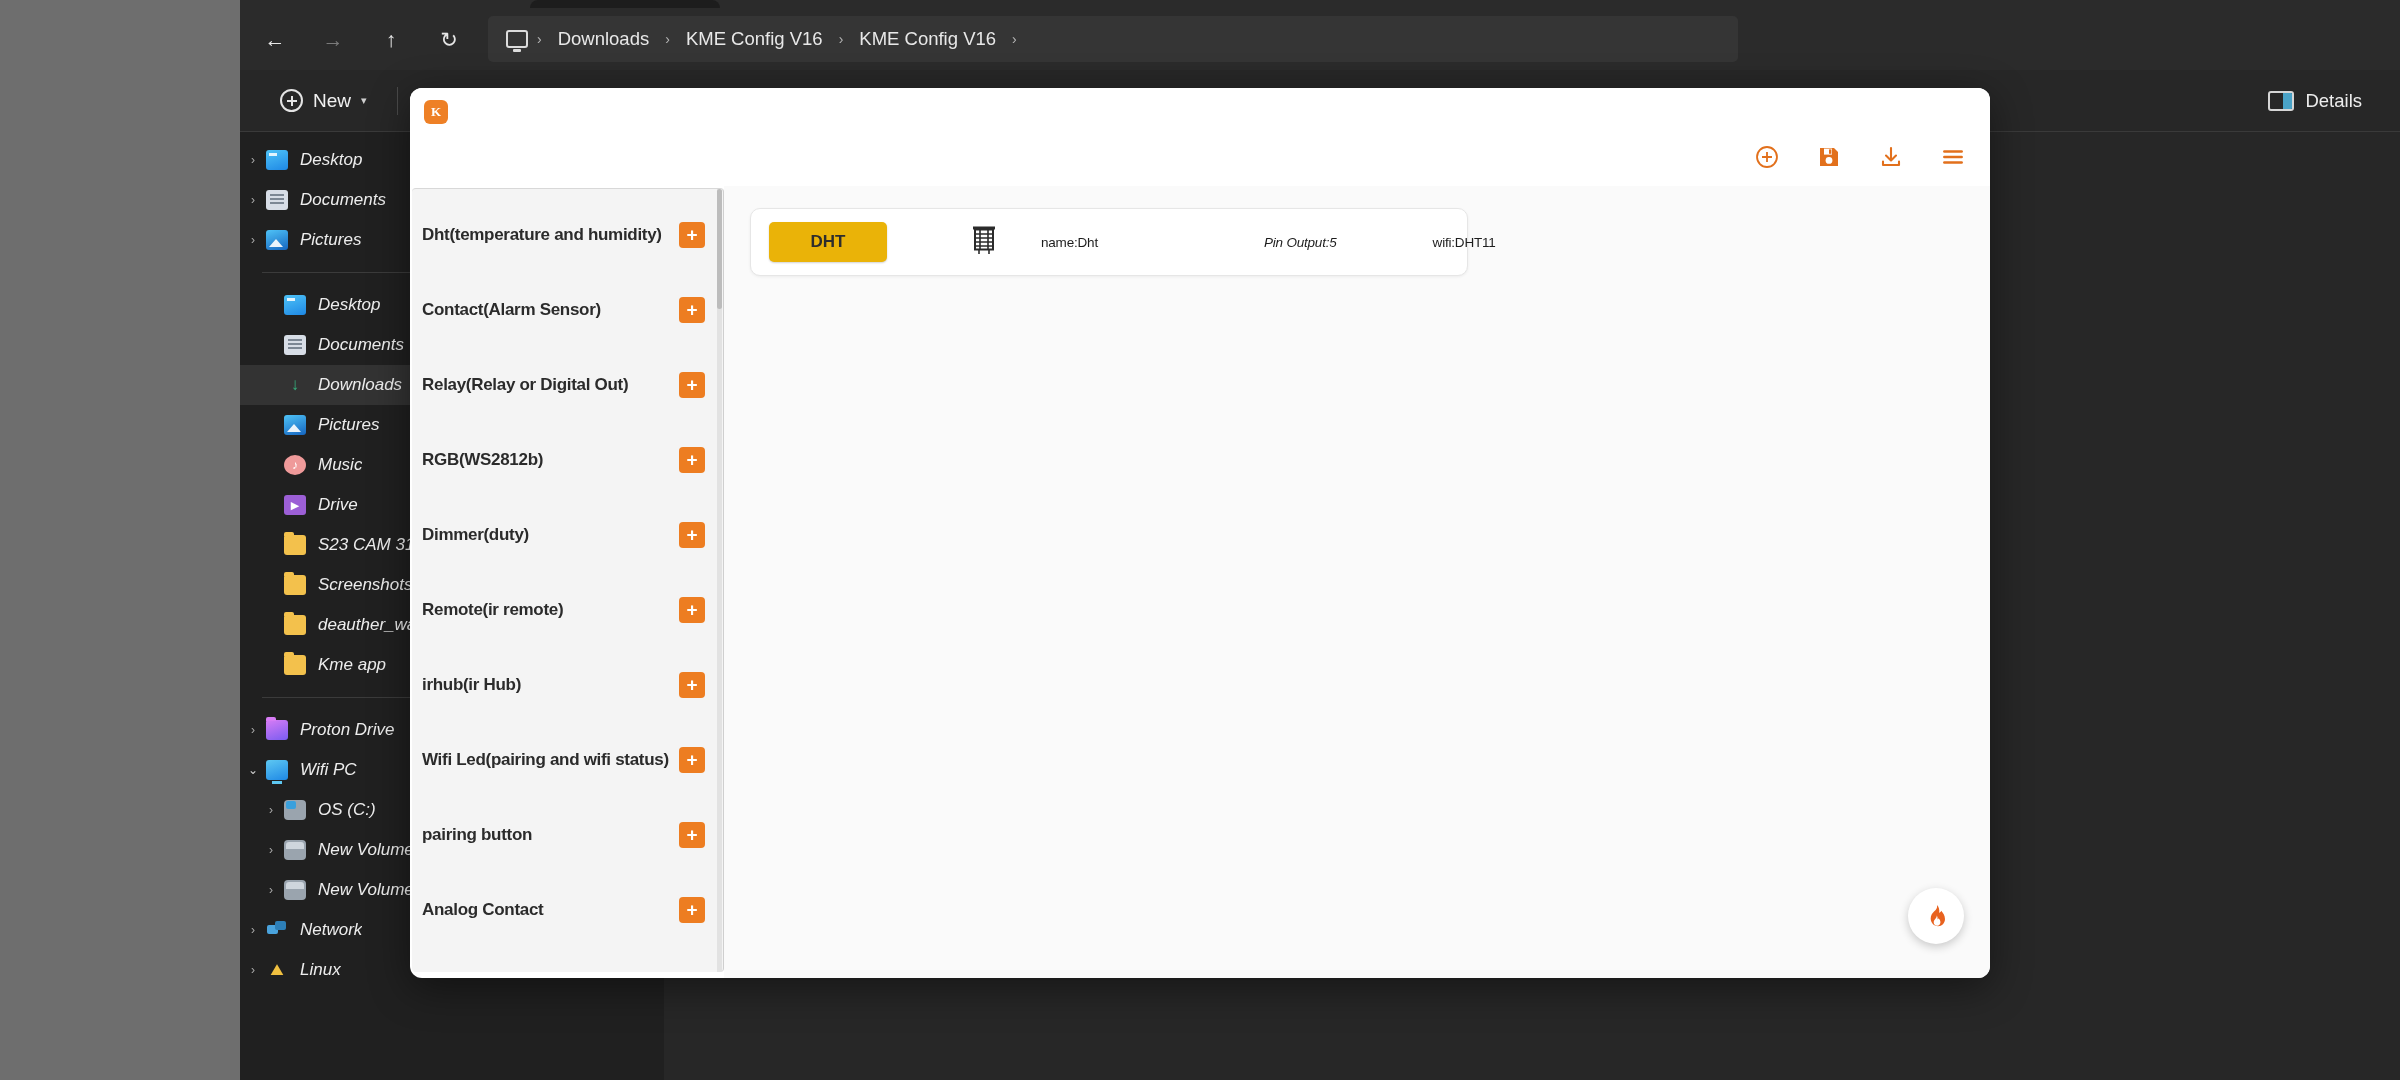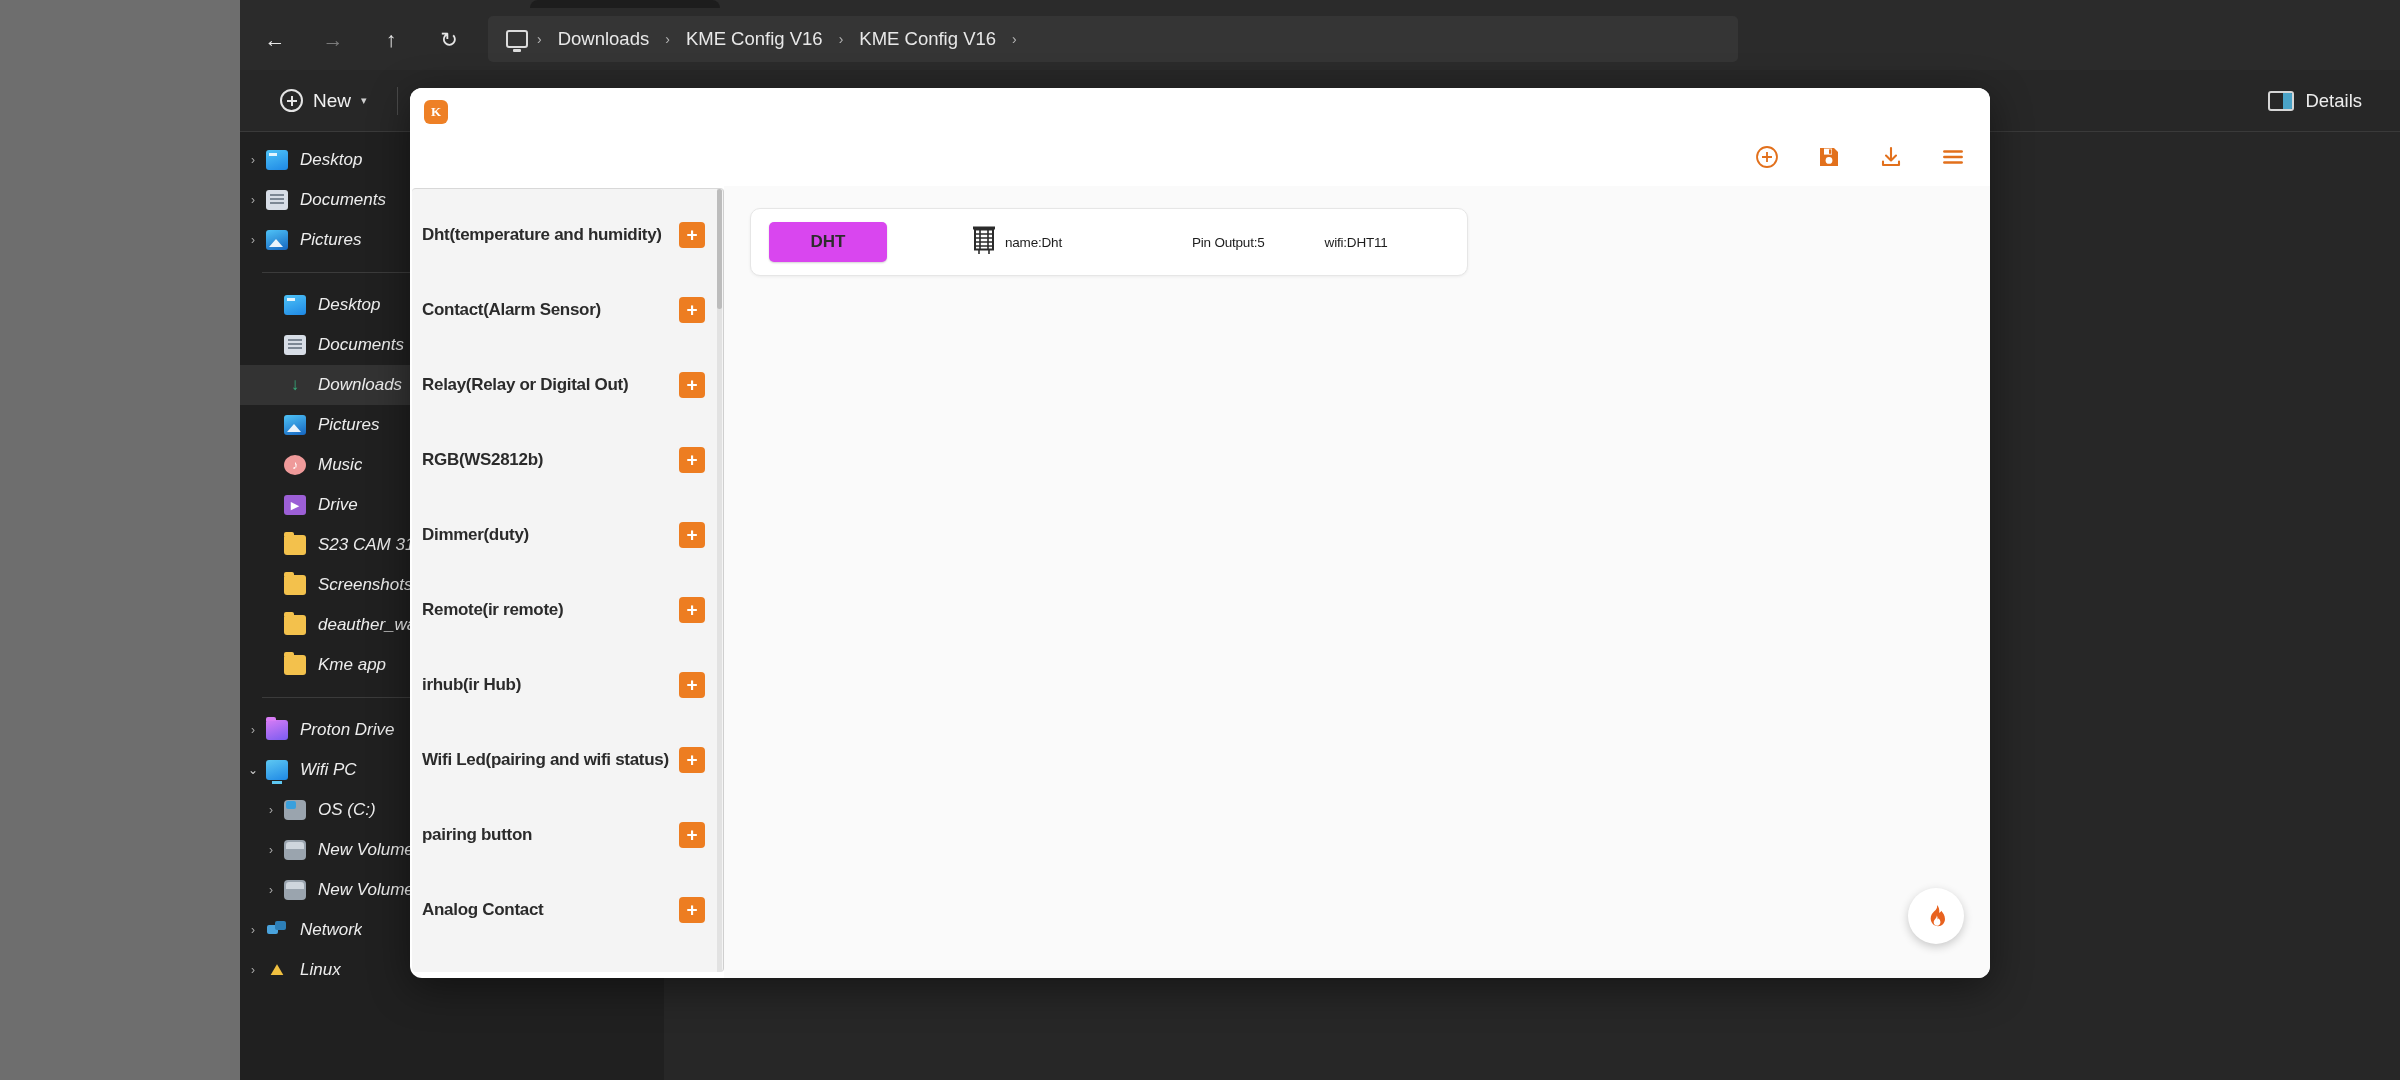--- a/index.html
+++ b/index.html
@@ -283,7 +283,7 @@
   }
   .node-chip {
     width: 118px; height: 40px;
-    background: #d946ef; border-radius: 5px;
+    background: #eab308; border-radius: 5px;
     display: flex; align-items: center; justify-content: center;
     color: #2d2d2d; font-size: 17px; font-weight: 600;
     box-shadow: 0 1px 2px rgba(0,0,0,0.18);

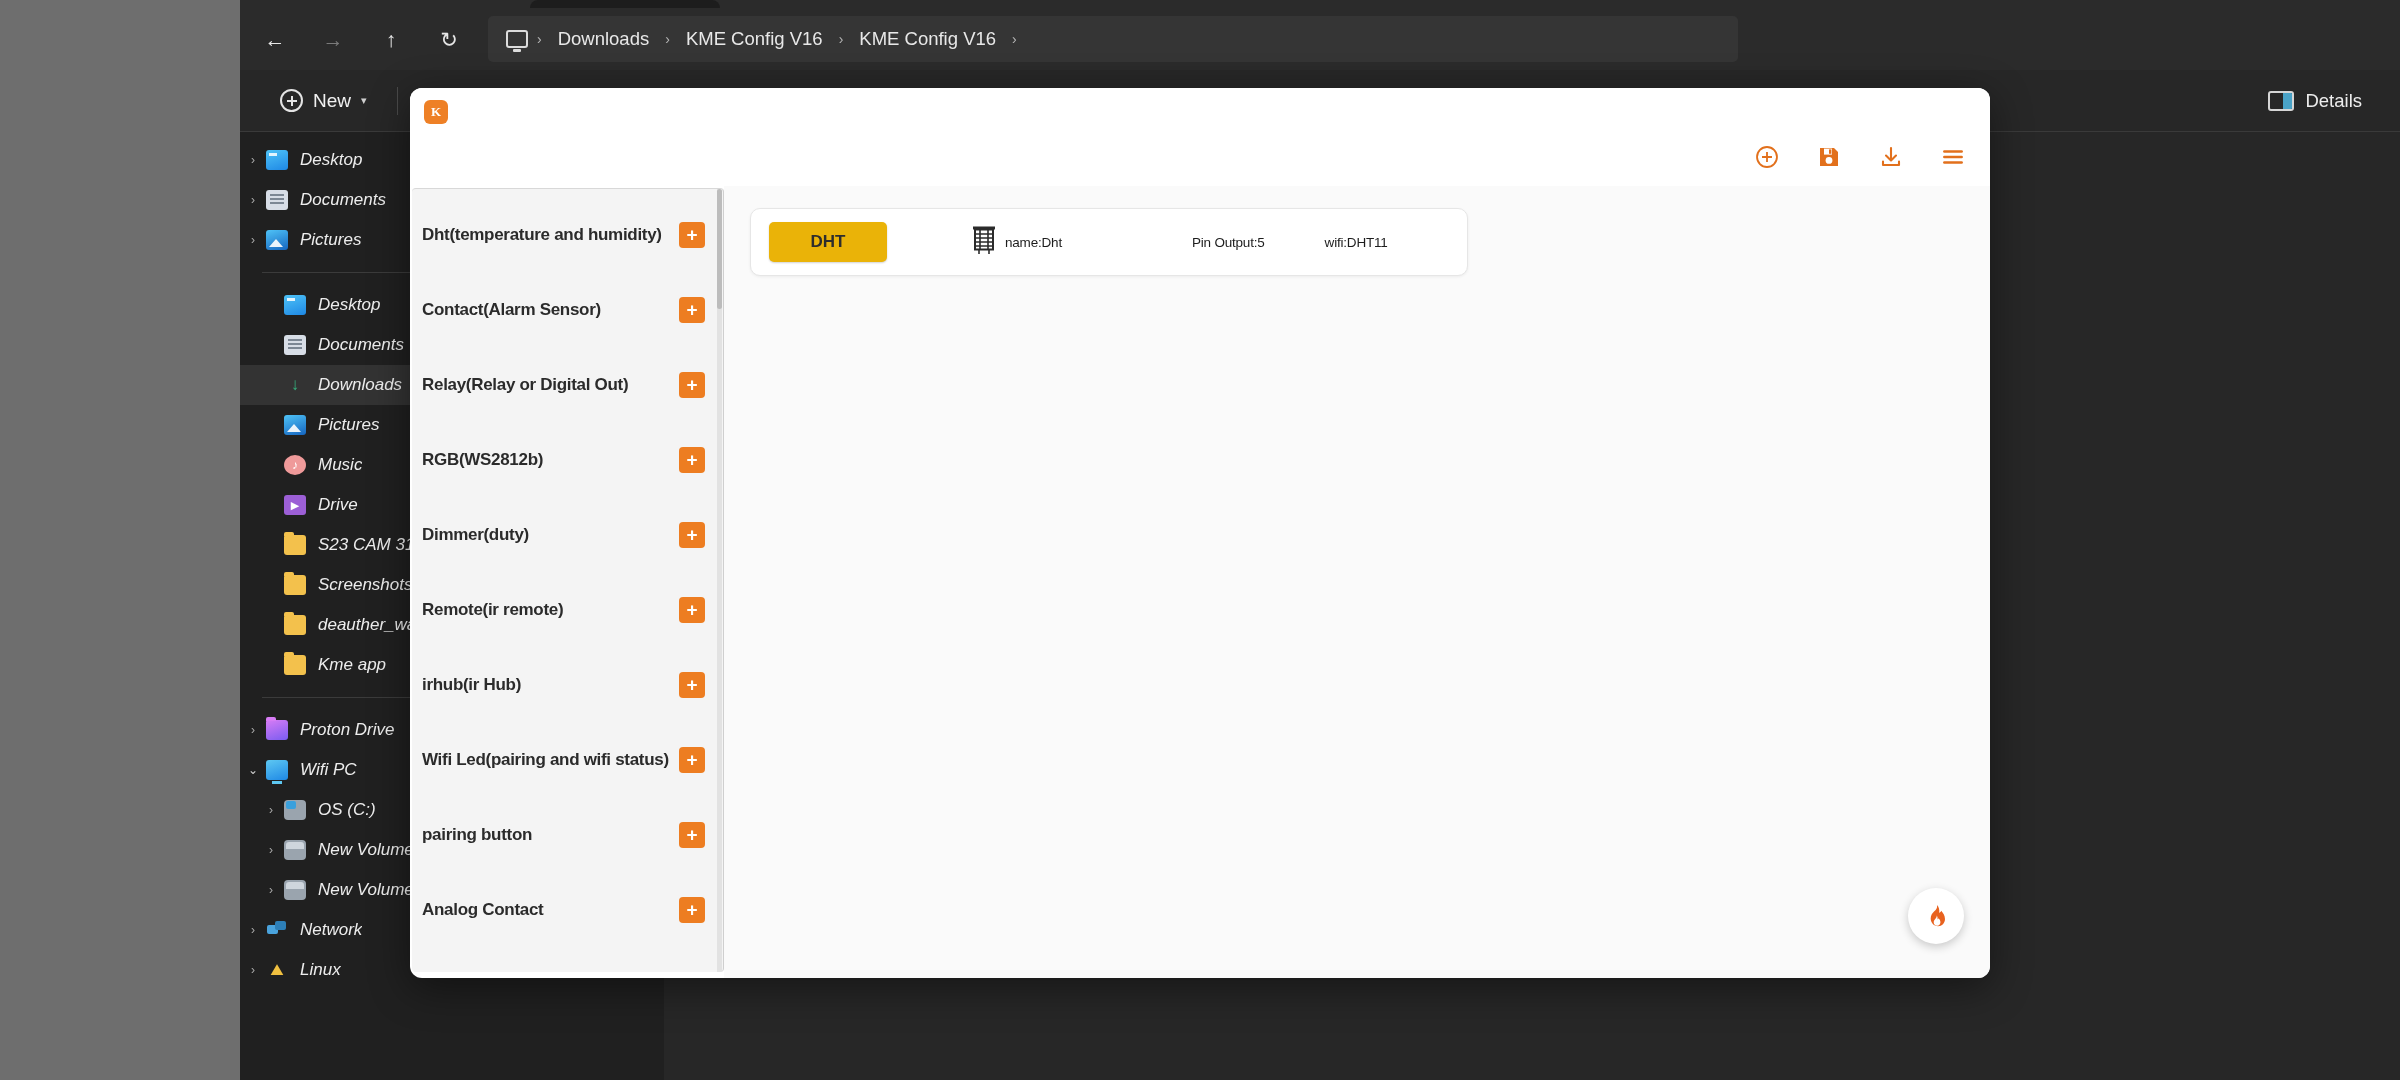--- a/index.html
+++ b/index.html
@@ -297,7 +297,7 @@
     font-size: 13.5px; color: #1d1d1d;
     letter-spacing: -0.2px;
   }
-  .node-field { white-space: nowrap; }
+  .node-field { white-space: nowrap; margin-left: 36px; }
   .f-name { margin-right: 130px; }
   .f-pin { margin-right: 60px; }
   .f-type { margin-right: 82px; }

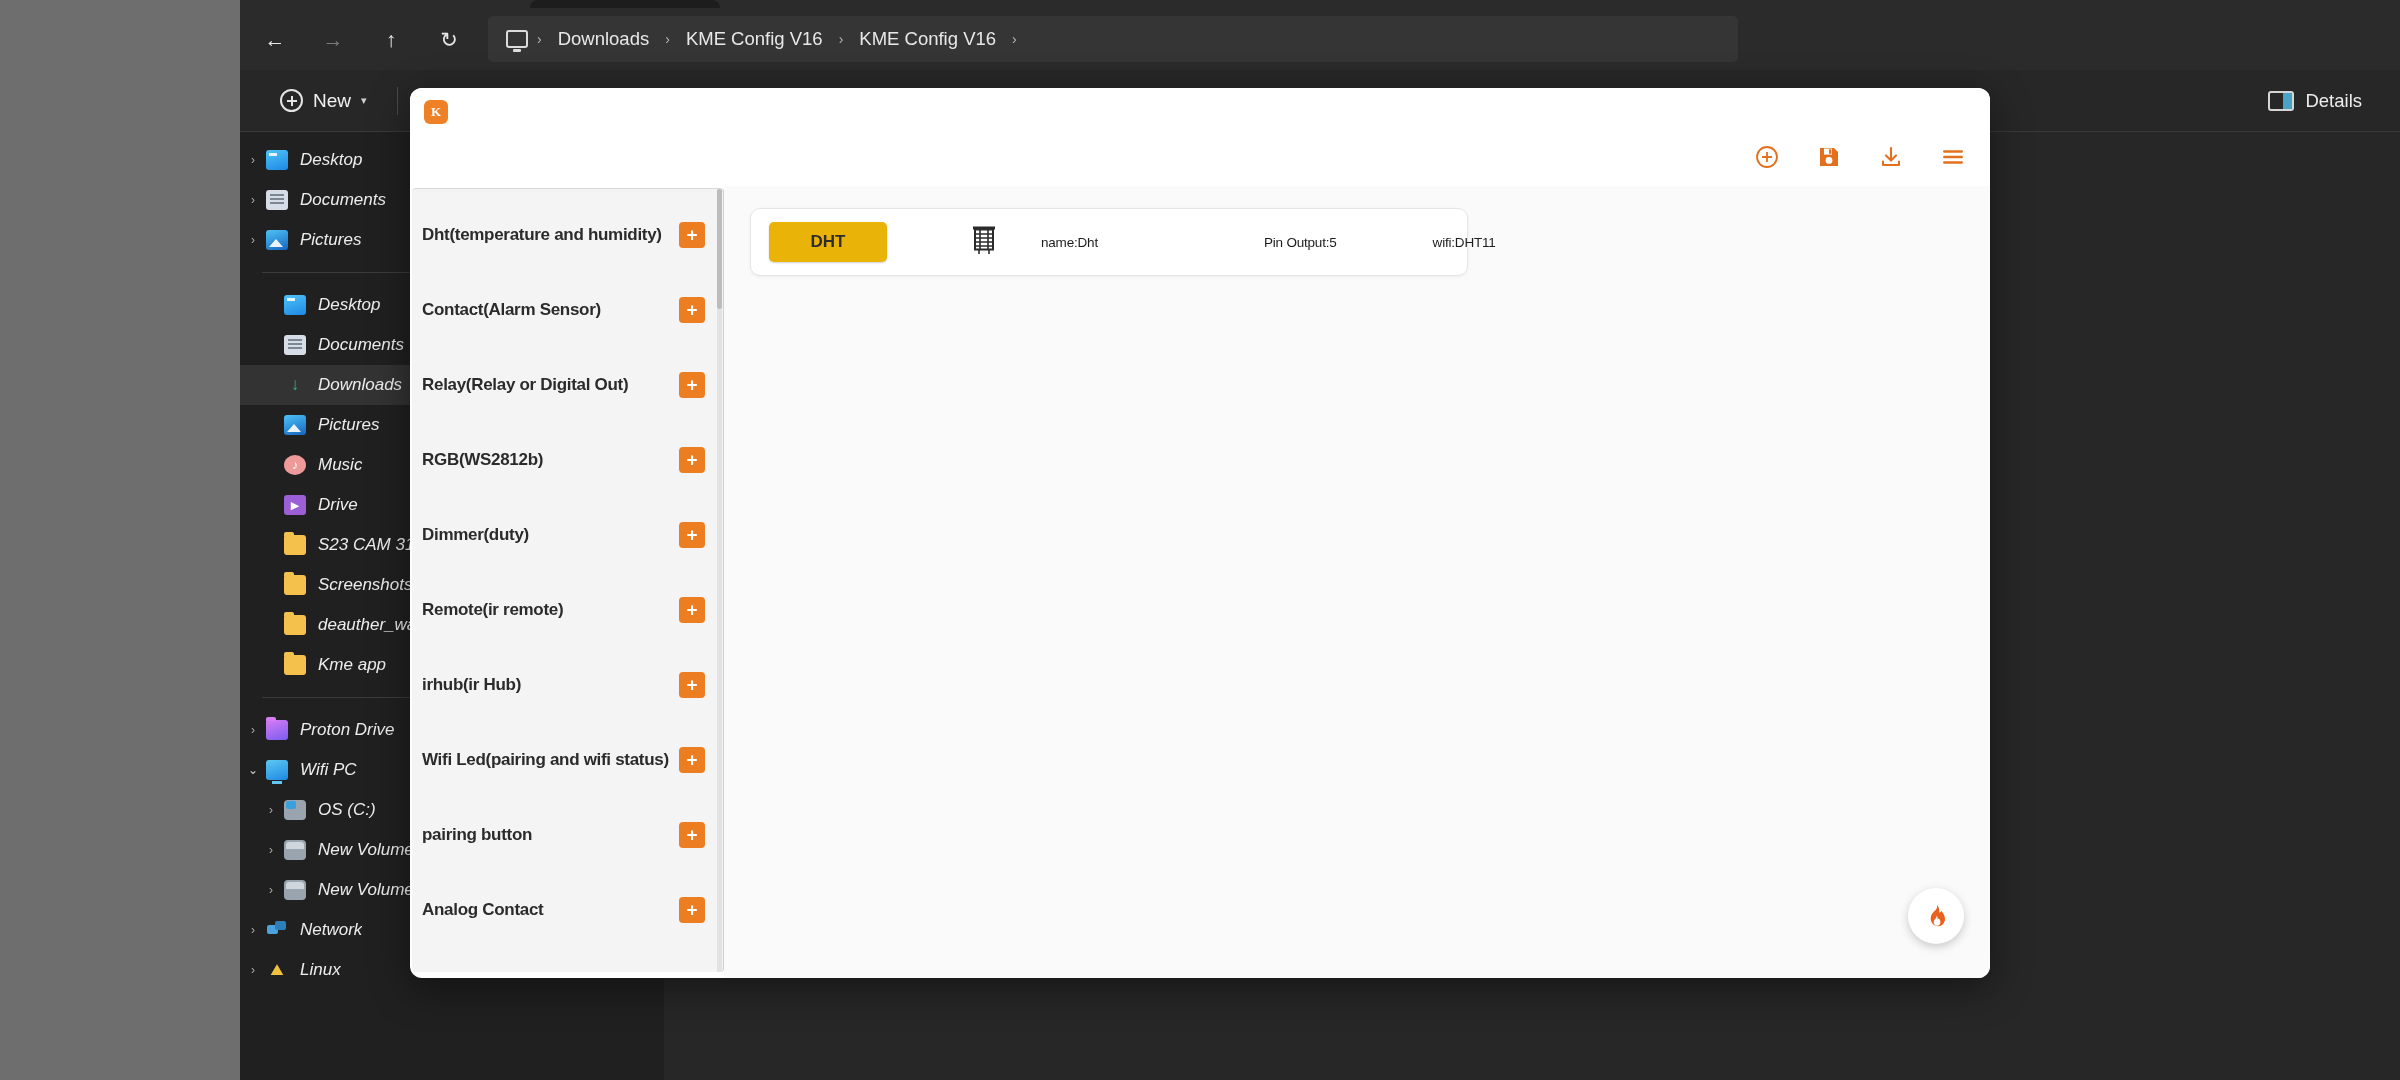--- a/index.html
+++ b/index.html
@@ -299,7 +299,7 @@
   }
   .node-field { white-space: nowrap; margin-left: 36px; }
   .f-name { margin-right: 130px; }
-  .f-pin { margin-right: 60px; }
+  .f-pin { margin-right: 60px; font-style: italic; }
   .f-type { margin-right: 82px; }
 
   #fab {

